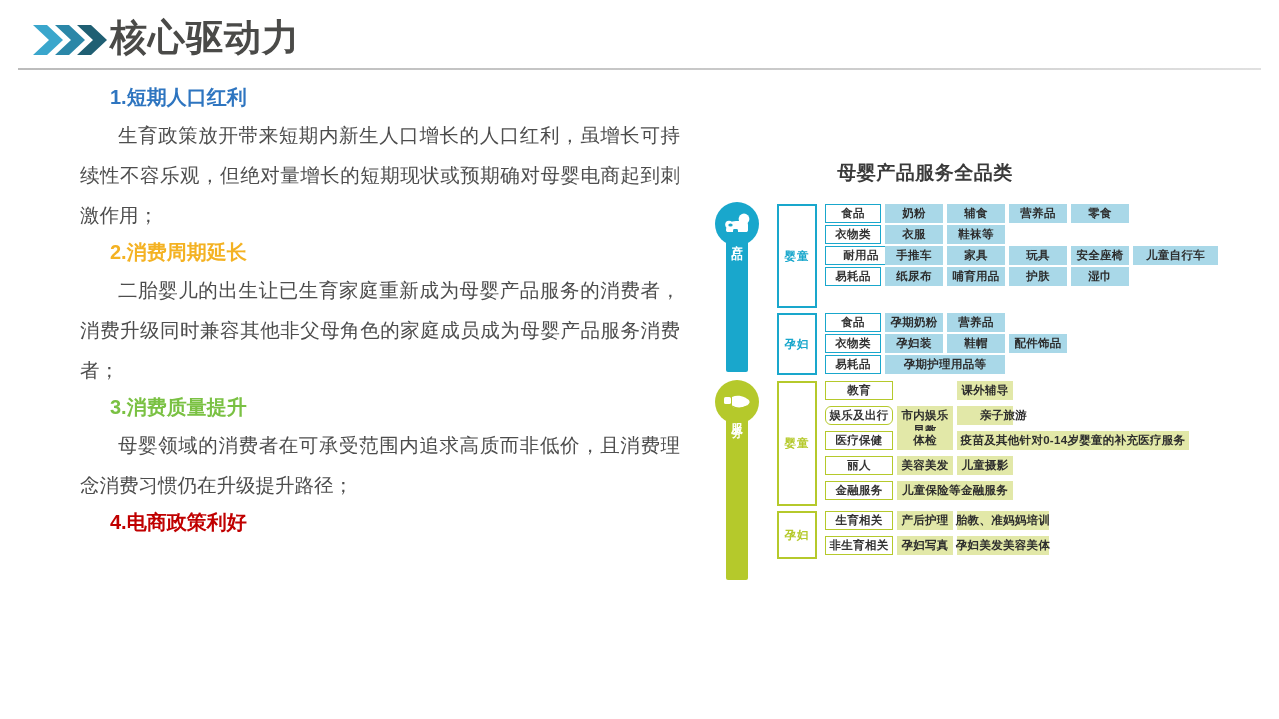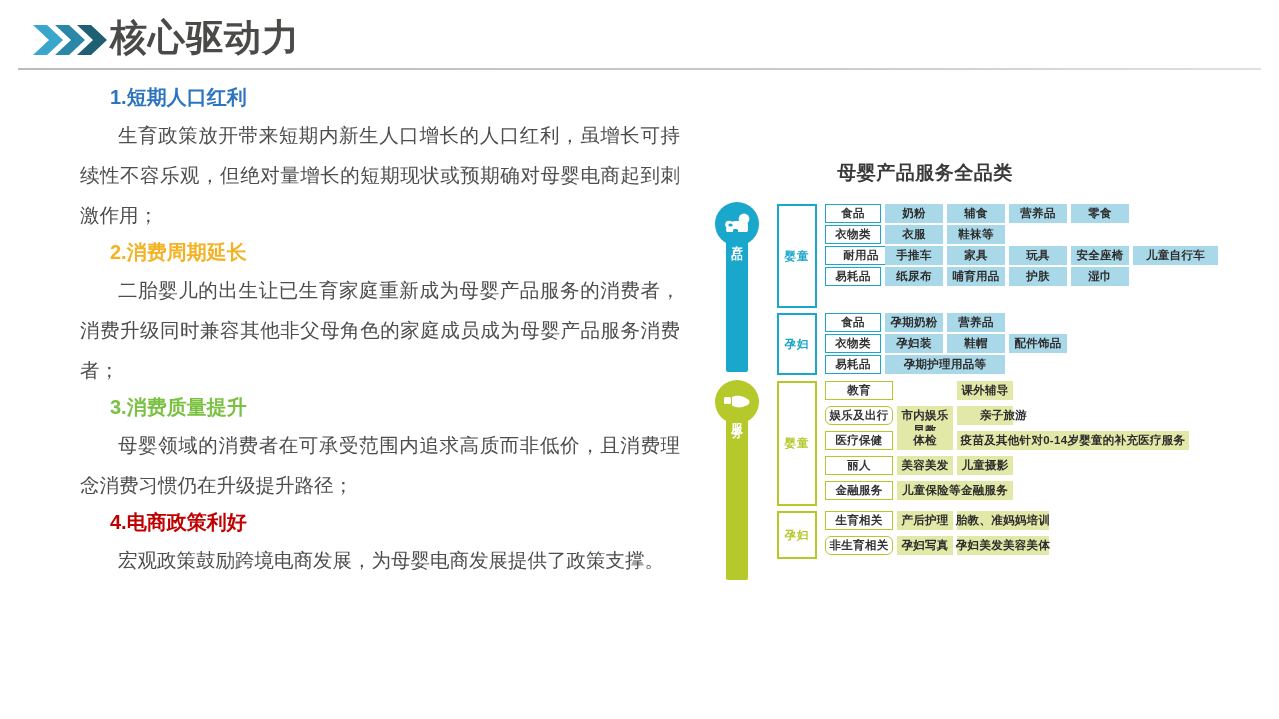--- a/index.html
+++ b/index.html
@@ -305,7 +305,7 @@
   <div class="chip green" style="left:182px; top:351px; width:56px;">产后护理</div>
   <div class="chip green" style="left:242px; top:351px; width:92px;">胎教、准妈妈培训</div>
 
-  <div class="cat green" style="left:110px; top:376px; width:68px;border-radius:6px;">非生育相关</div>
+  <div class="cat green" style="left:110px; top:376px; width:68px;">非生育相关</div>
   <div class="chip green" style="left:182px; top:376px; width:56px;">孕妇写真</div>
   <div class="chip green" style="left:242px; top:376px; width:92px;">孕妇美发美容美体</div>
 

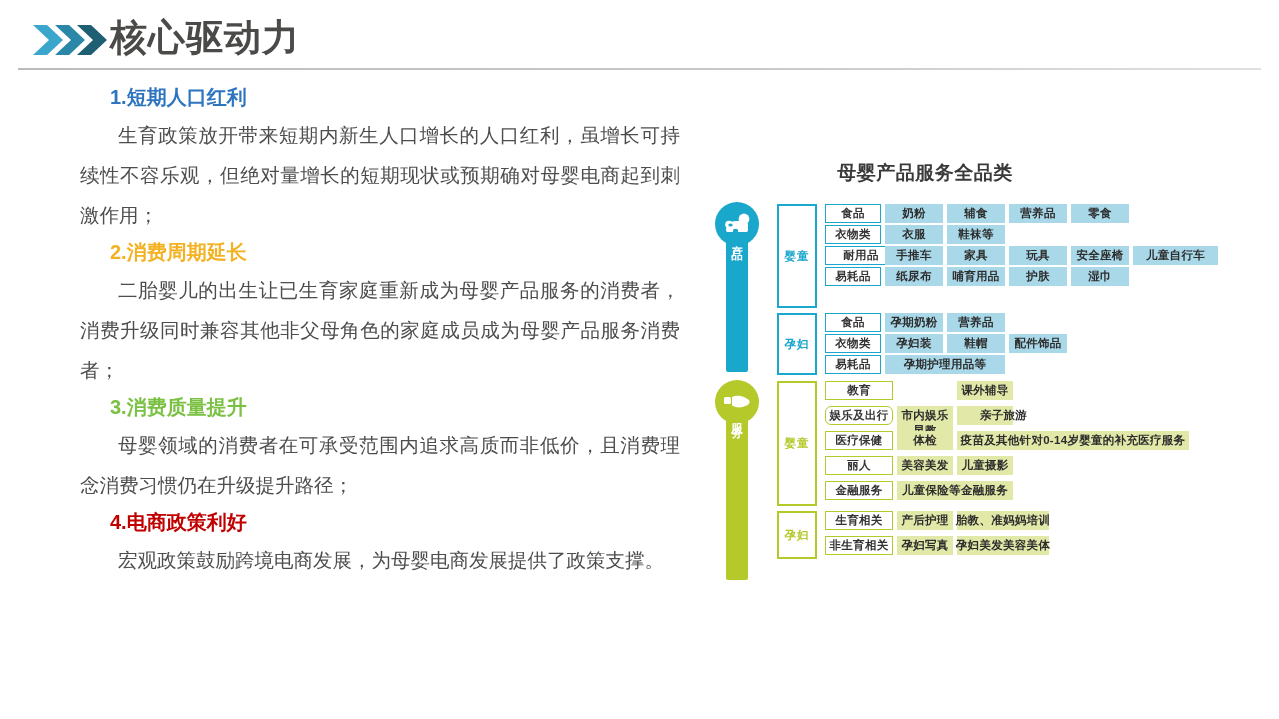--- a/index.html
+++ b/index.html
@@ -200,7 +200,6 @@
   <p class="sec-body">母婴领域的消费者在可承受范围内追求高质而非低价，且消费理念消费习惯仍在升级提升路径；</p>
 
   <h3 class="sec-head" style="color:#c00000;">4.电商政策利好</h3>
-  <p class="sec-body">宏观政策鼓励跨境电商发展，为母婴电商发展提供了政策支撑。</p>
 </div>
 
 <div id="diagram">

